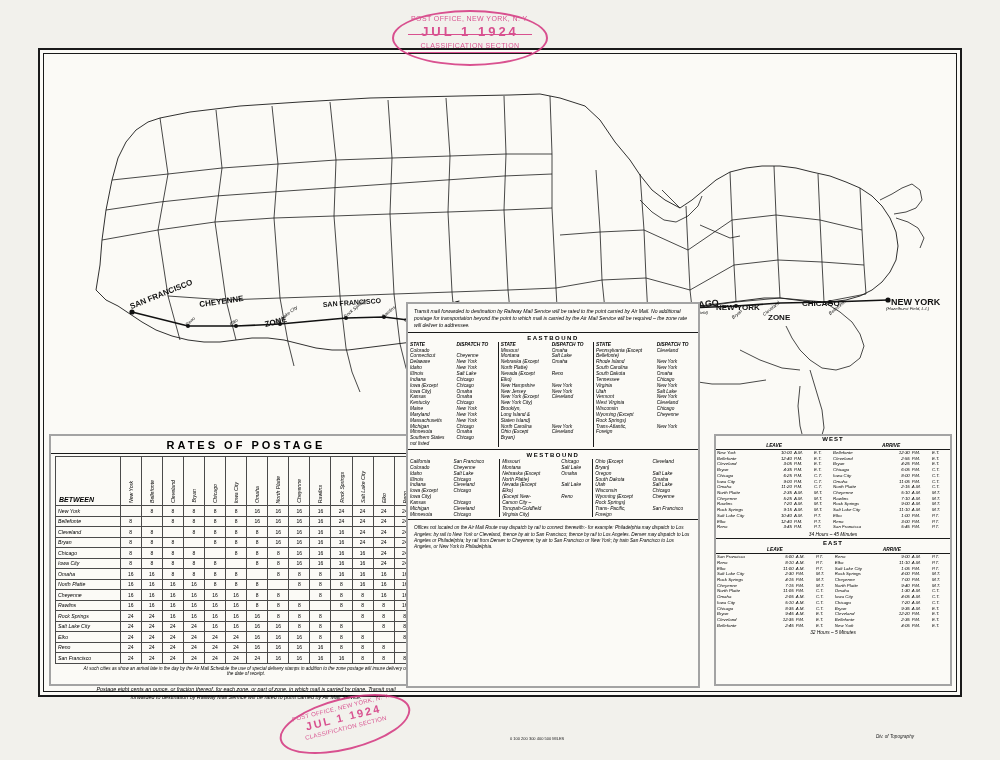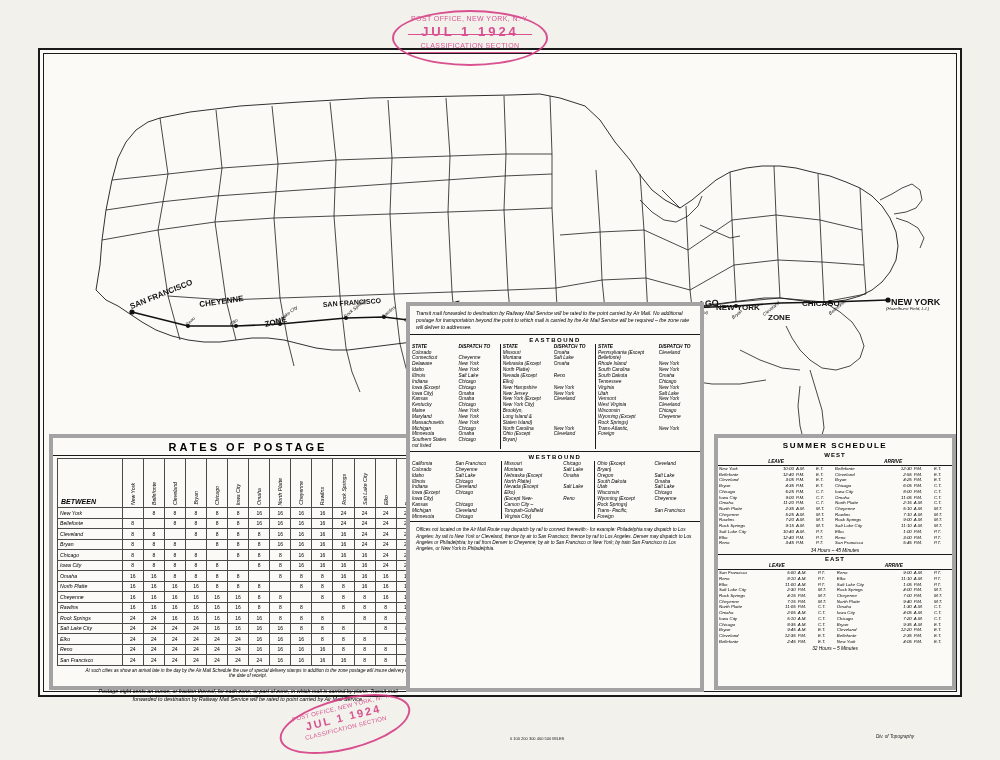--- a/index.html
+++ b/index.html
@@ -68,7 +68,7 @@
 
   
   .panel{
-    position:absolute;background:#fbfaf6;border:4px solid #a3a3a3;
+    position:absolute;background:#fbfaf6;border:2px solid #a3a3a3;
   }
   .panel-title{
     text-align:center;font-weight:bold;letter-spacing:2px;

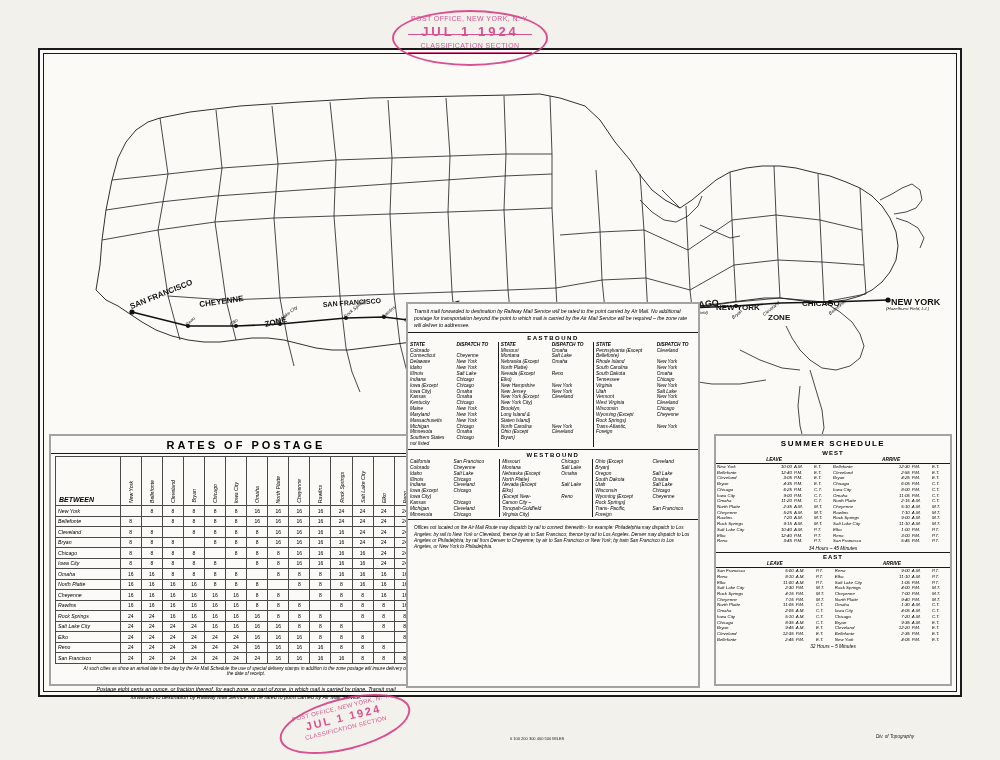--- a/index.html
+++ b/index.html
@@ -869,7 +869,6 @@
     </div>
 
     <div class="panel" id="sched" style="left:674px;top:384px;width:234px;height:248px;">
-      <div class="panel-title">SUMMER SCHEDULE</div>
       <div class="subt">WEST</div>
       <table class="sch">
         <thead>

